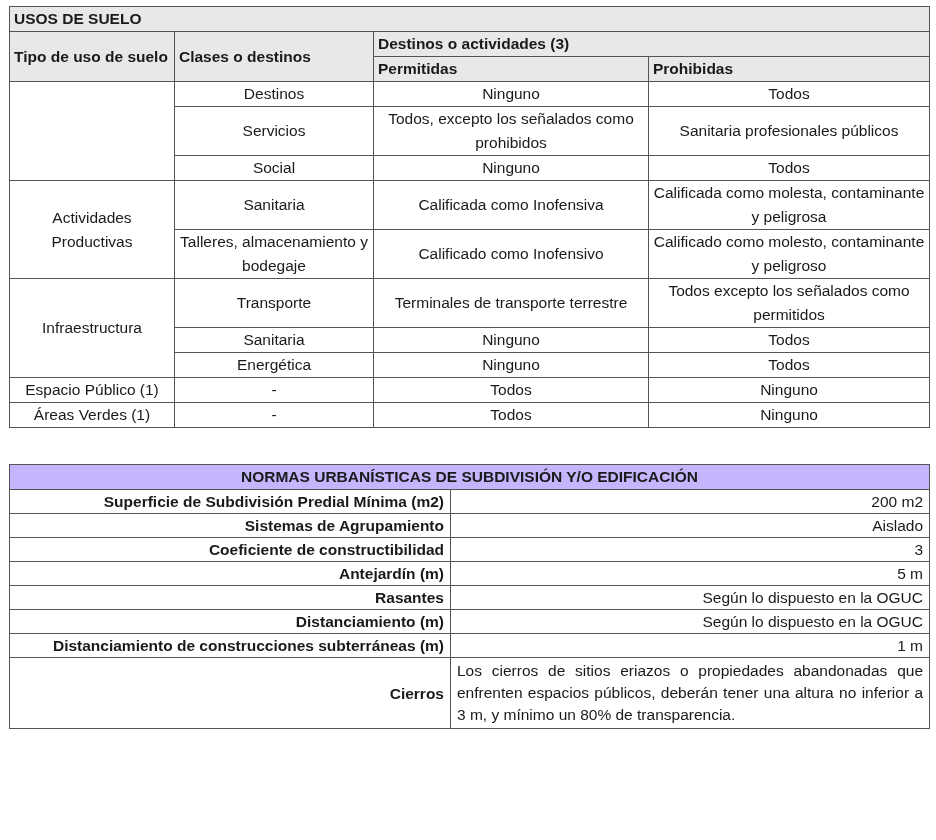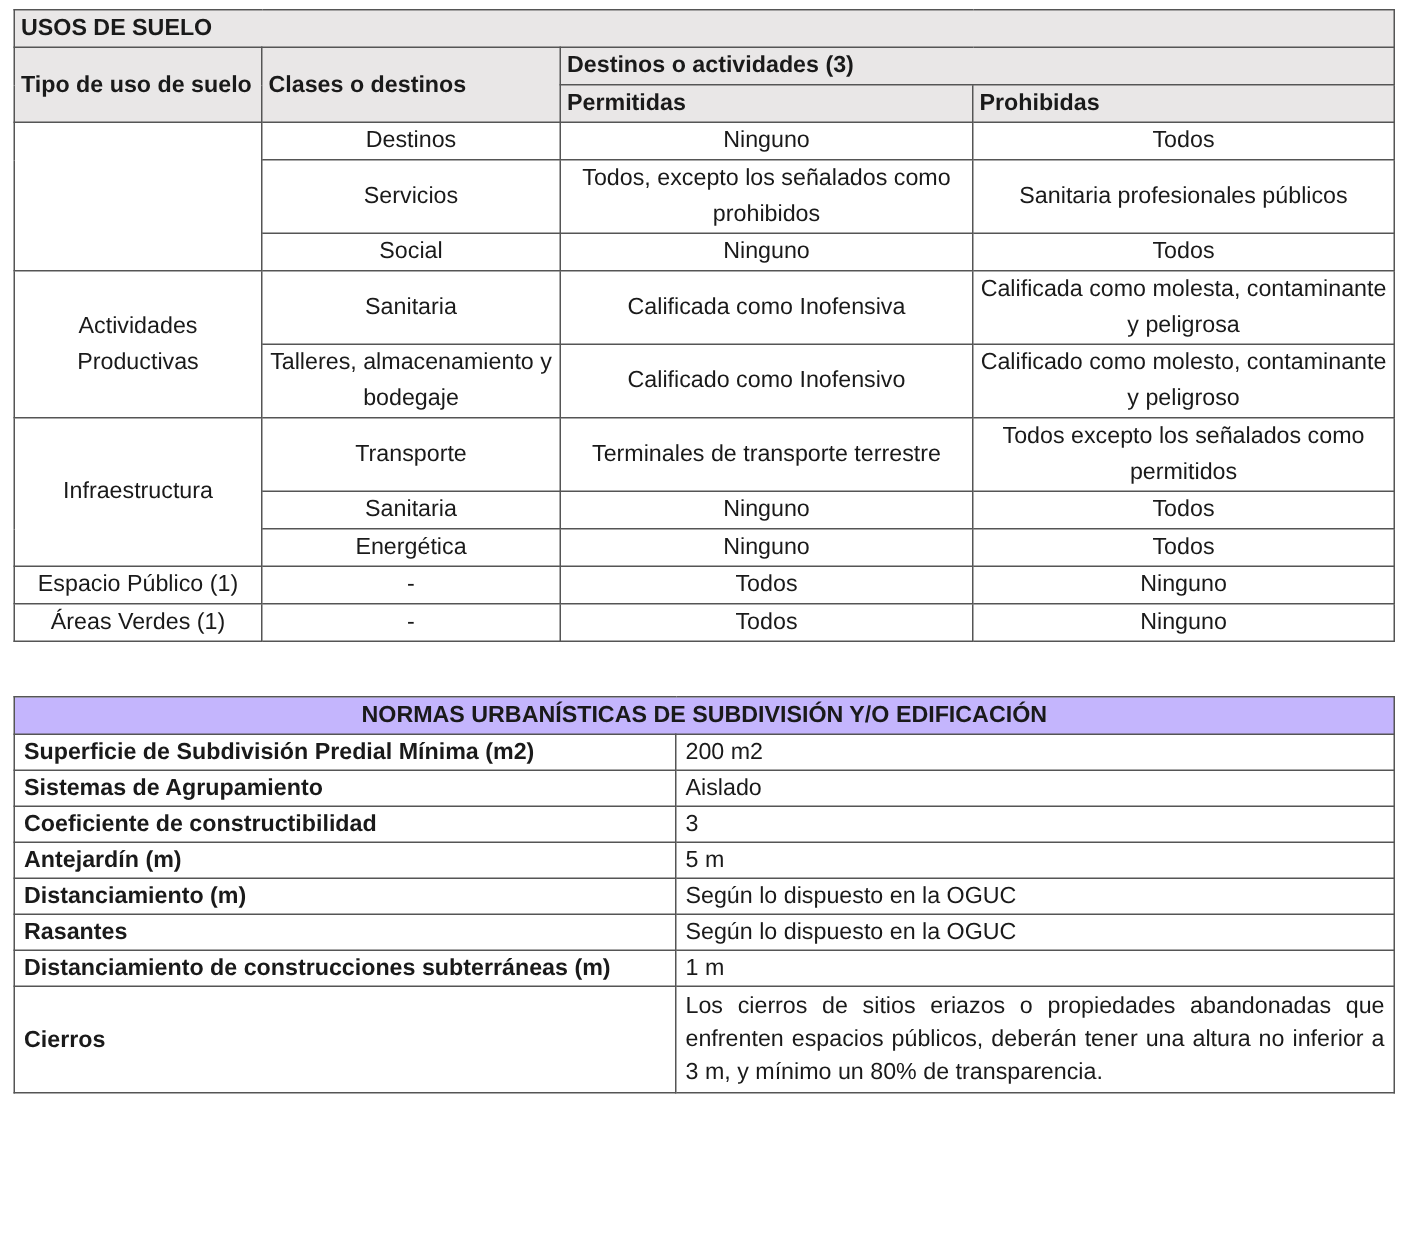--- a/index.html
+++ b/index.html
@@ -12,7 +12,7 @@
   #usos .h1 { height:23px; }
   #normas { left:9px; top:464px; width:920px; }
   #normas th { background:#c4b5fd; font-weight:bold; text-align:center; height:22px; }
-  #normas td { height:22px; line-height:23px; text-align:left; vertical-align:middle; padding:0 6px; }
+  #normas td { height:22px; line-height:23px; text-align:right; vertical-align:middle; padding:0 6px; }
   #normas td.lbl { font-weight:bold; }
   #normas td.long { line-height:22px; text-align:justify; padding:2px 6px; }
 </style>

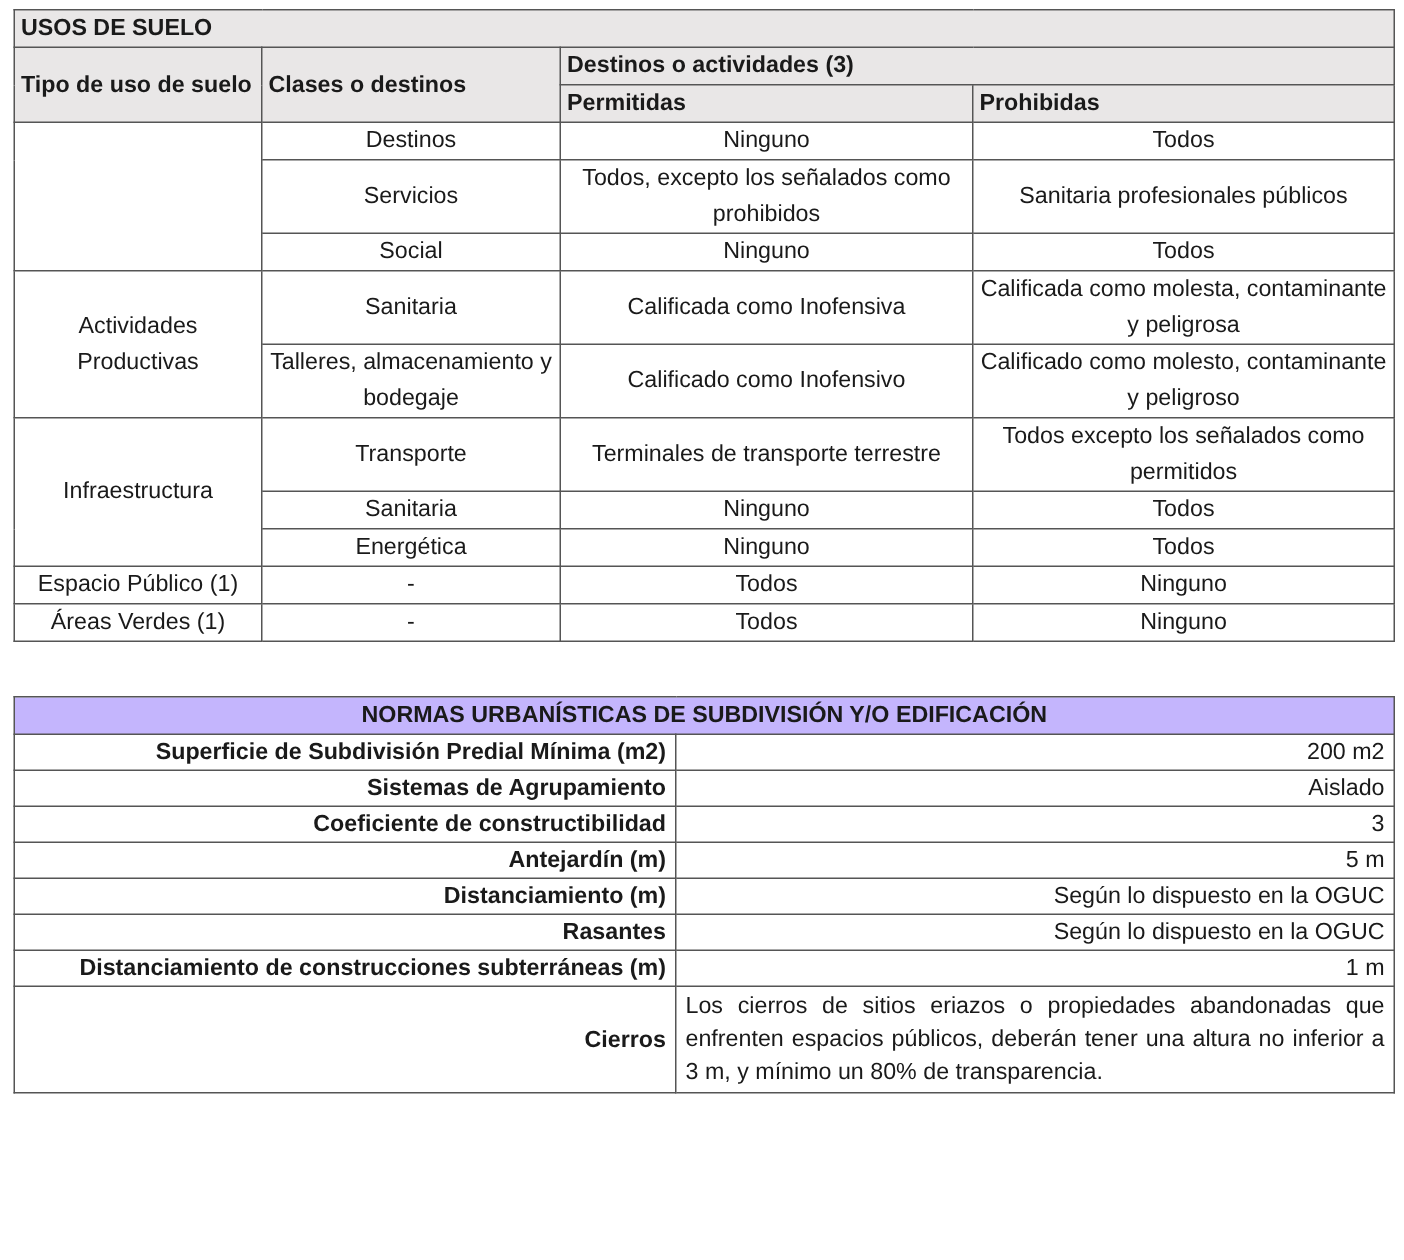--- a/index.html
+++ b/index.html
@@ -128,11 +128,11 @@
         <td>5 m</td>
       </tr>
   <tr>
-        <td class="lbl">Distanciamiento (m)</td>
+        <td class="lbl">Rasantes</td>
         <td>Según lo dispuesto en la OGUC</td>
       </tr>
   <tr>
-        <td class="lbl">Rasantes</td>
+        <td class="lbl">Distanciamiento (m)</td>
         <td>Según lo dispuesto en la OGUC</td>
       </tr>
   <tr>

